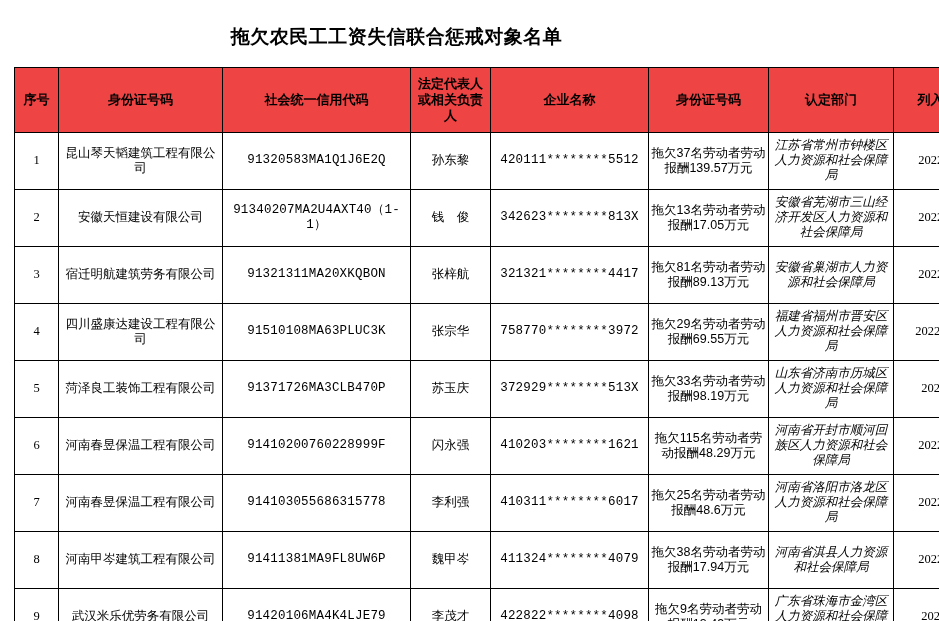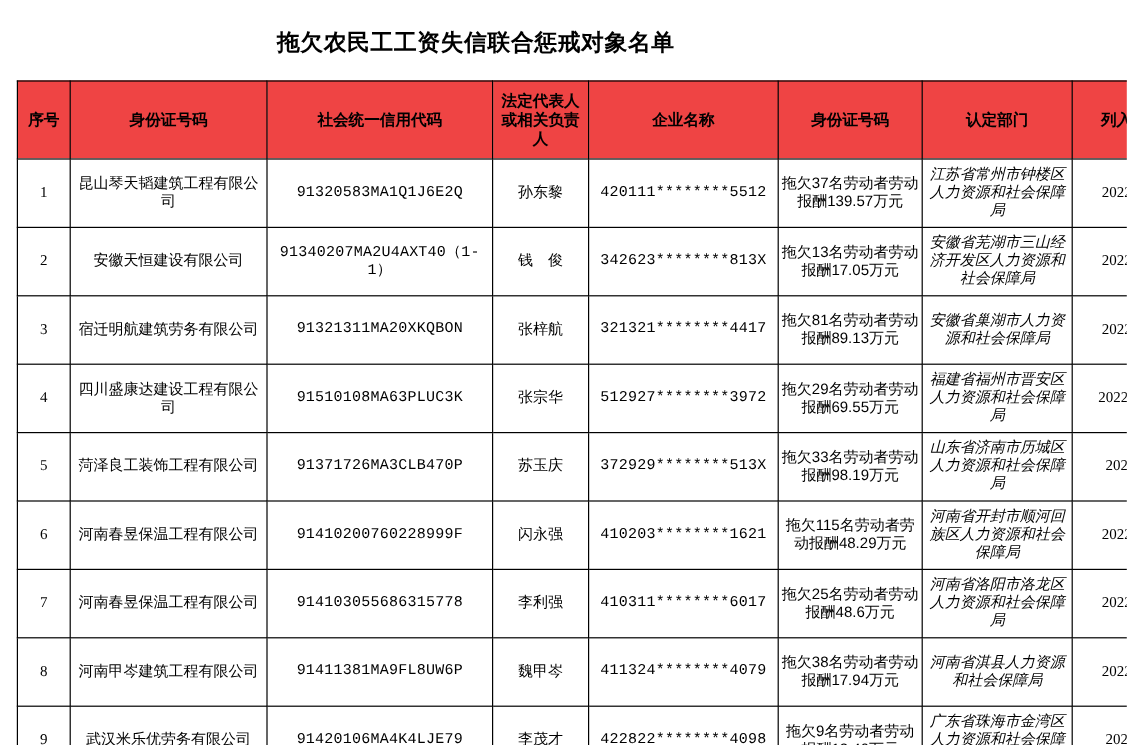--- a/index.html
+++ b/index.html
@@ -150,7 +150,7 @@
             <td class="cell-company">四川盛康达建设工程有限公司</td>
             <td class="cell-credit">91510108MA63PLUC3K</td>
             <td class="cell-person">张宗华</td>
-            <td class="cell-idcard">512927********3972</td>
+            <td class="cell-idcard">758770********3972</td>
             <td class="cell-reason">拖欠29名劳动者劳动报酬69.55万元</td>
             <td class="cell-dept">福建省福州市晋安区人力资源和社会保障局</td>
             <td class="cell-date">2022/11/16</td>

